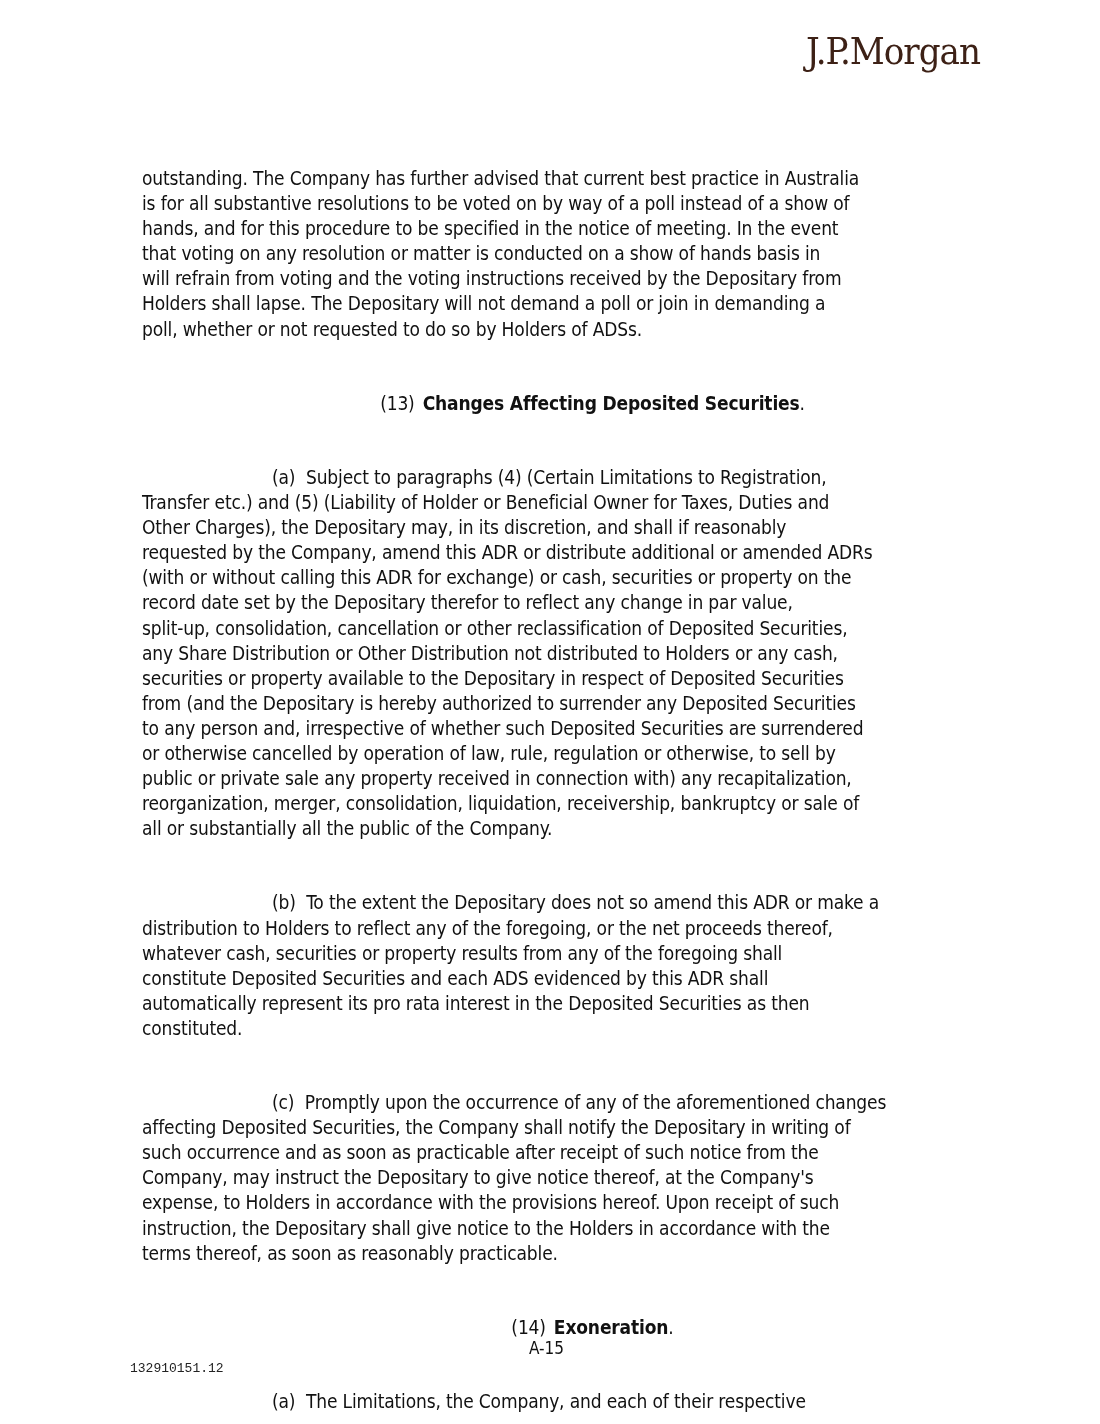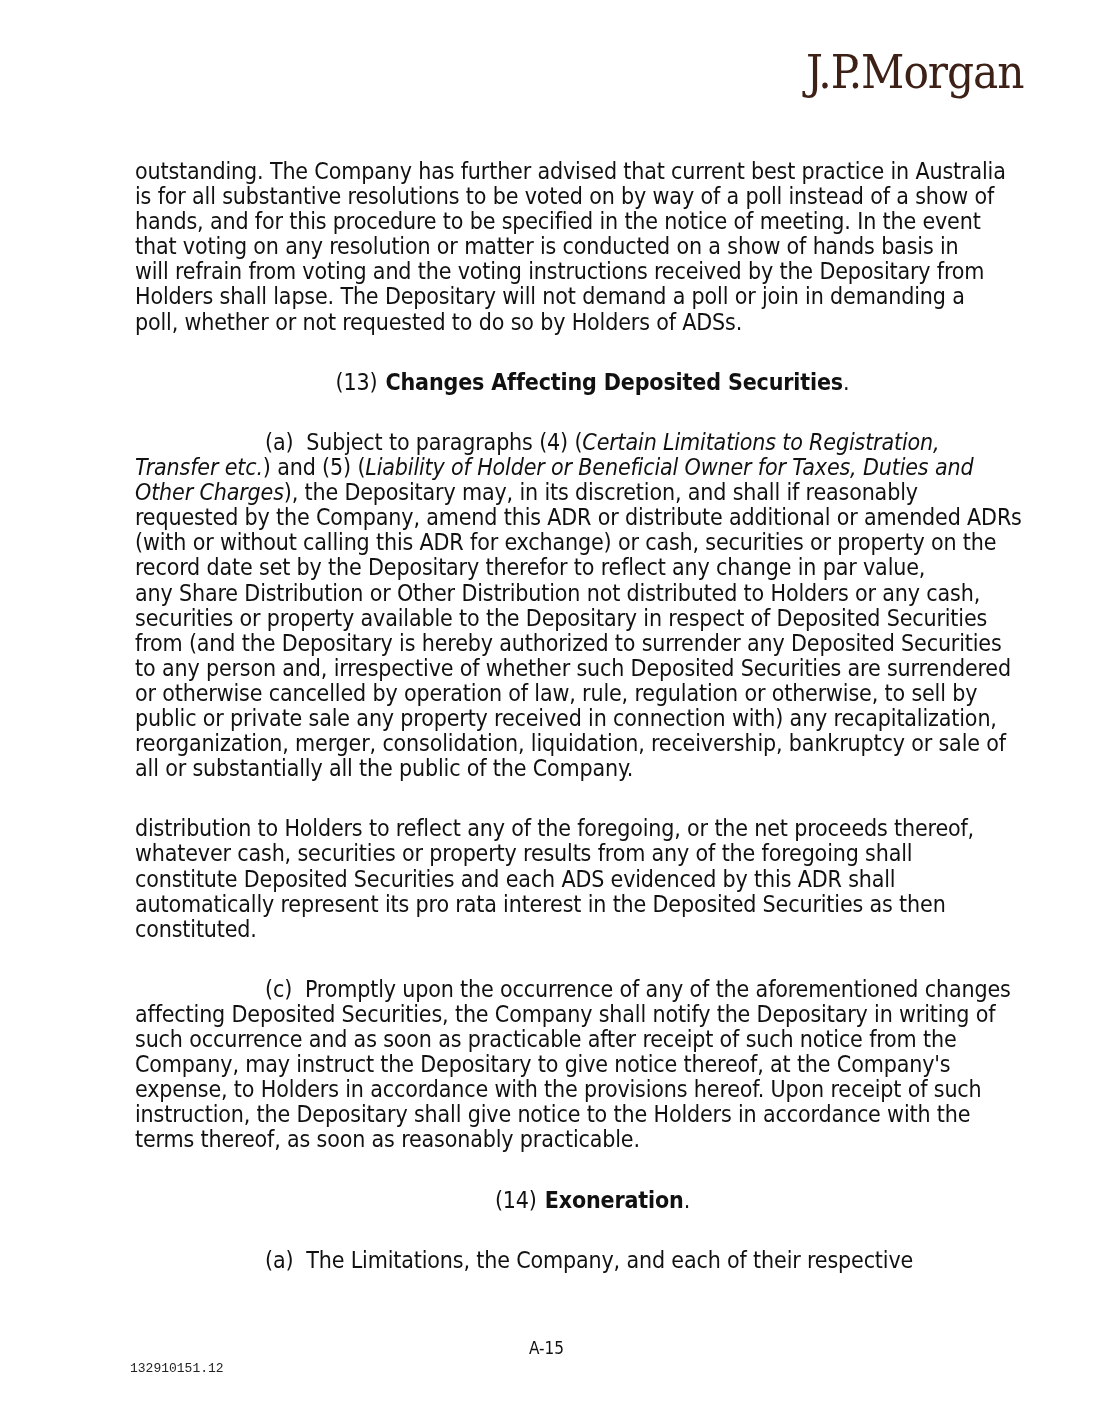--- a/index.html
+++ b/index.html
@@ -17,10 +17,10 @@
     }
     .logo {
       position: absolute;
-      top: 48px;
+      top: 32px;
       left: 806px;
       font-family: "DejaVu Serif", "Liberation Serif", serif;
-      font-size: 47px;
+      font-size: 38px;
       color: #3d2116;
       letter-spacing: -1px;
       line-height: 1;

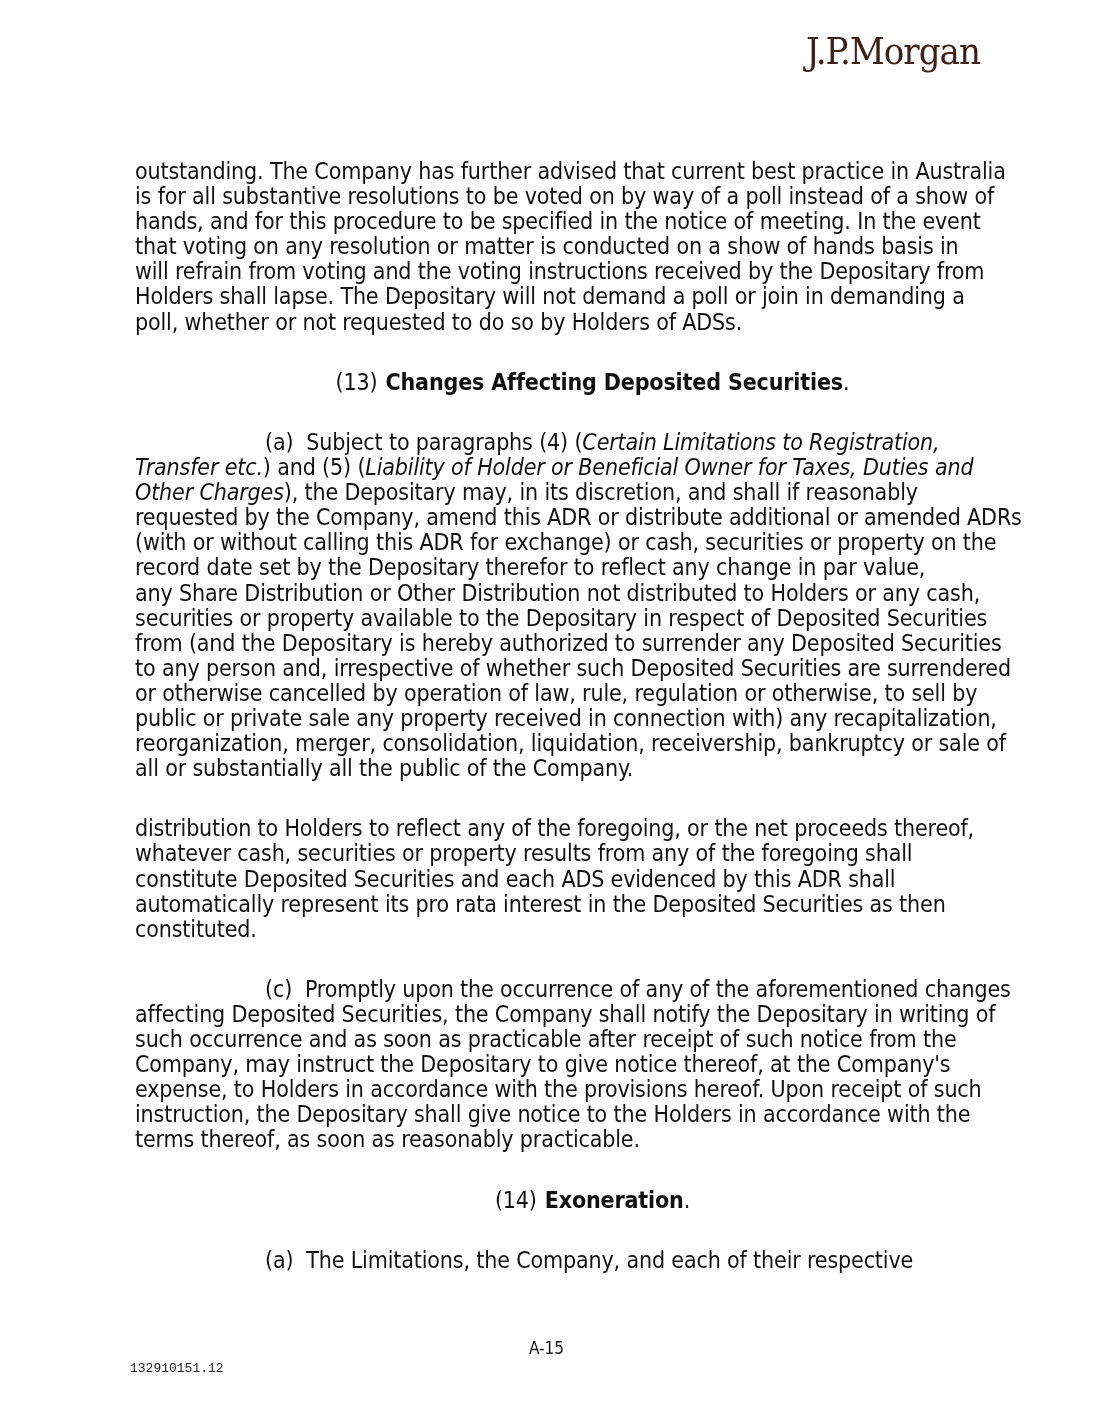--- a/index.html
+++ b/index.html
@@ -33,8 +33,8 @@
       width: 860px;
     }
     .para {
-      margin: 5px;
-      font-size: 23px;
+      margin: 12px;
+      font-size: 19px;
       line-height: 25.1px;
       white-space: nowrap;
       font-stretch: condensed;

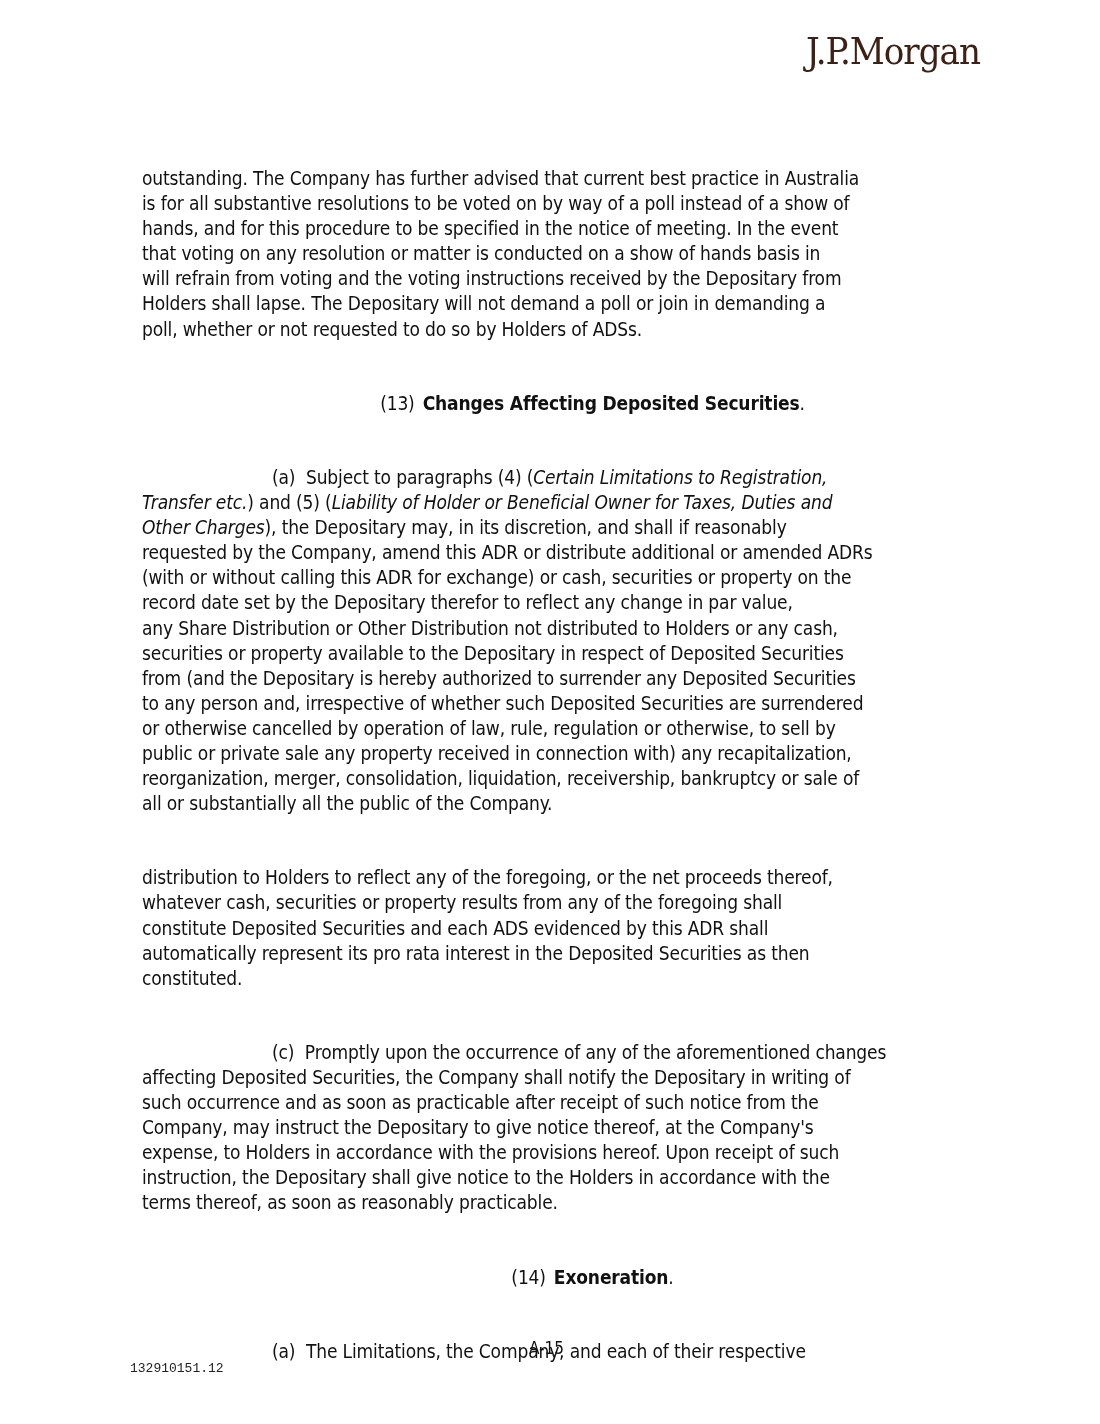--- a/index.html
+++ b/index.html
@@ -46,7 +46,7 @@
     .indent2 { display: inline-block; width: 130px; }
     .heading-num { margin-right: 8px; }
     .bold { font-weight: bold; }
-    .ital { font-style: italic; }
+    .ital { }
     .page-num {
       position: absolute;
       top: 1338px;

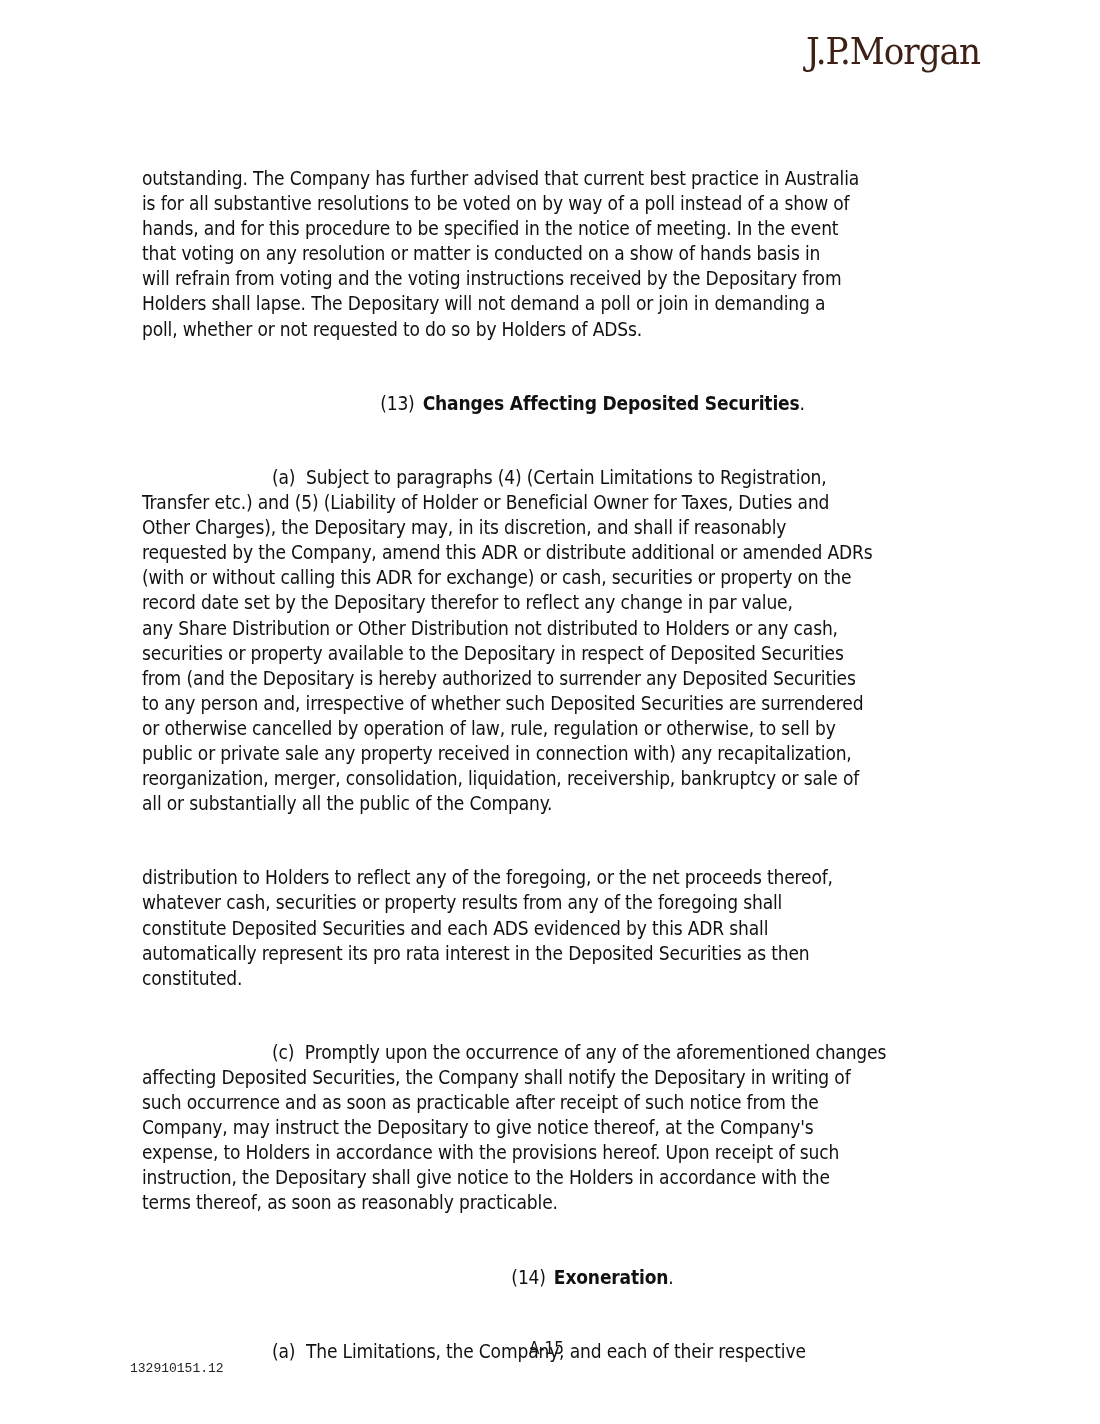--- a/index.html
+++ b/index.html
@@ -95,6 +95,7 @@
     <span class="line">requested by the Company, amend this ADR or distribute additional or amended ADRs</span>
     <span class="line">(with or without calling this ADR for exchange) or cash, securities or property on the</span>
     <span class="line">record date set by the Depositary therefor to reflect any change in par value,</span>
+    <span class="line">split-up, consolidation, cancellation or other reclassification of Deposited Securities,</span>
     <span class="line">any Share Distribution or Other Distribution not distributed to Holders or any cash,</span>
     <span class="line">securities or property available to the Depositary in respect of Deposited Securities</span>
     <span class="line">from (and the Depositary is hereby authorized to surrender any Deposited Securities</span>

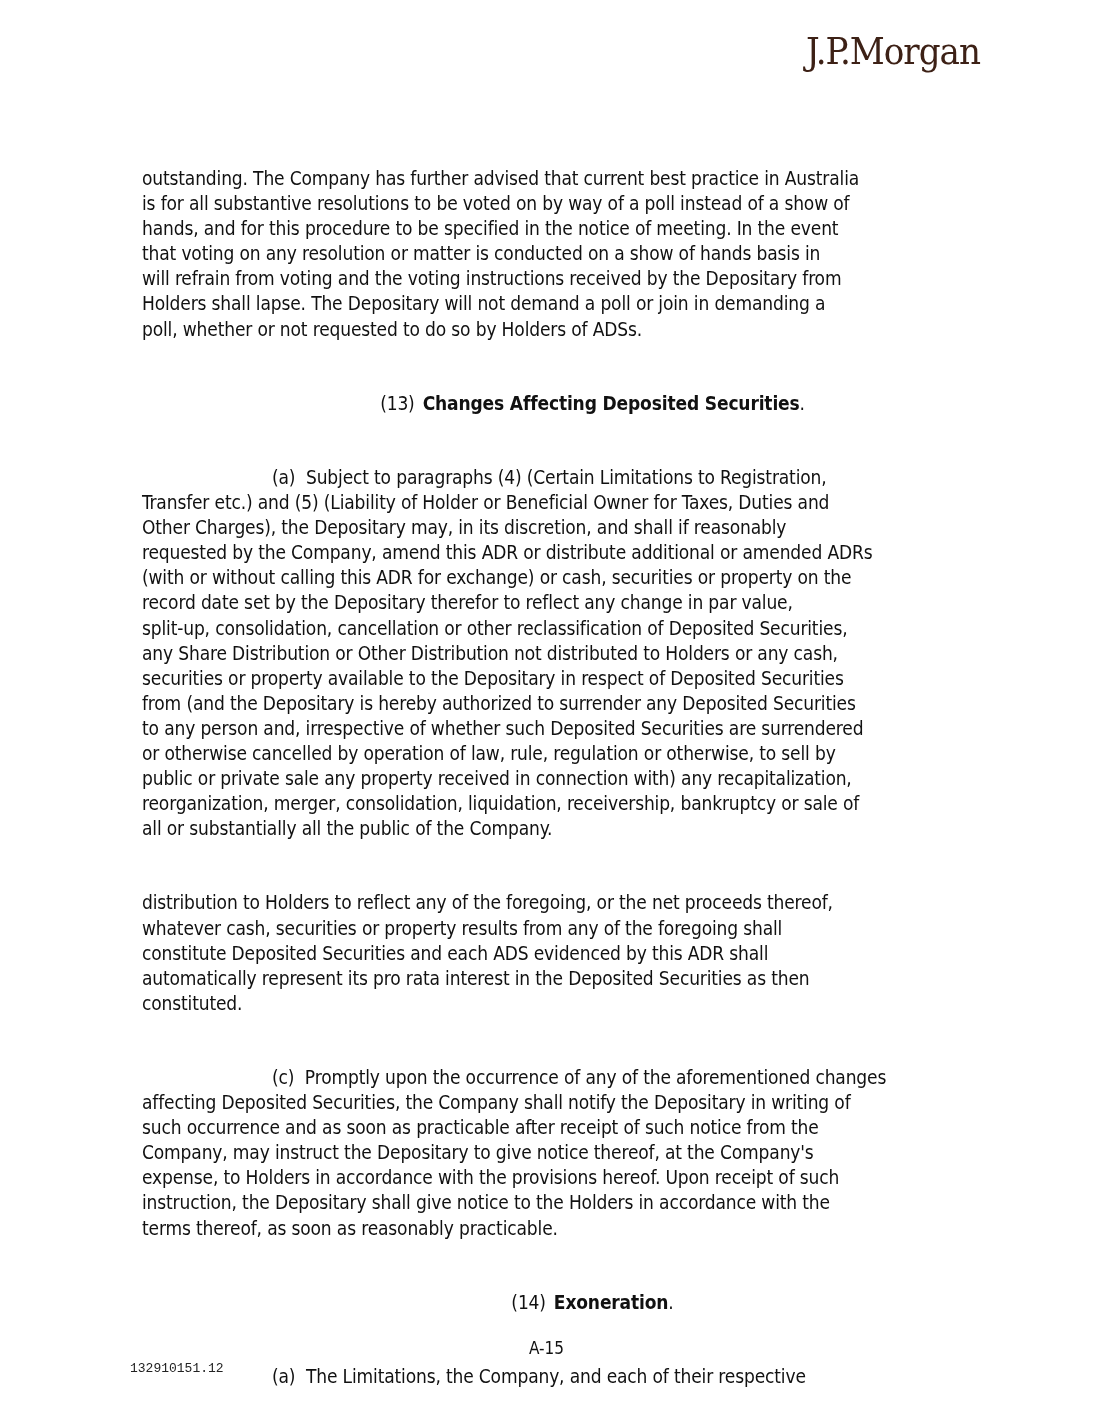--- a/index.html
+++ b/index.html
@@ -108,6 +108,7 @@
   <div class="gap"></div>
 
   <div class="para">
+    <span class="line"><span class="indent2"></span><span>(b)</span>&nbsp;&nbsp;<span>To the extent the Depositary does not so amend this ADR or make a</span></span>
     <span class="line">distribution to Holders to reflect any of the foregoing, or the net proceeds thereof,</span>
     <span class="line">whatever cash, securities or property results from any of the foregoing shall</span>
     <span class="line">constitute Deposited Securities and each ADS evidenced by this ADR shall</span>

